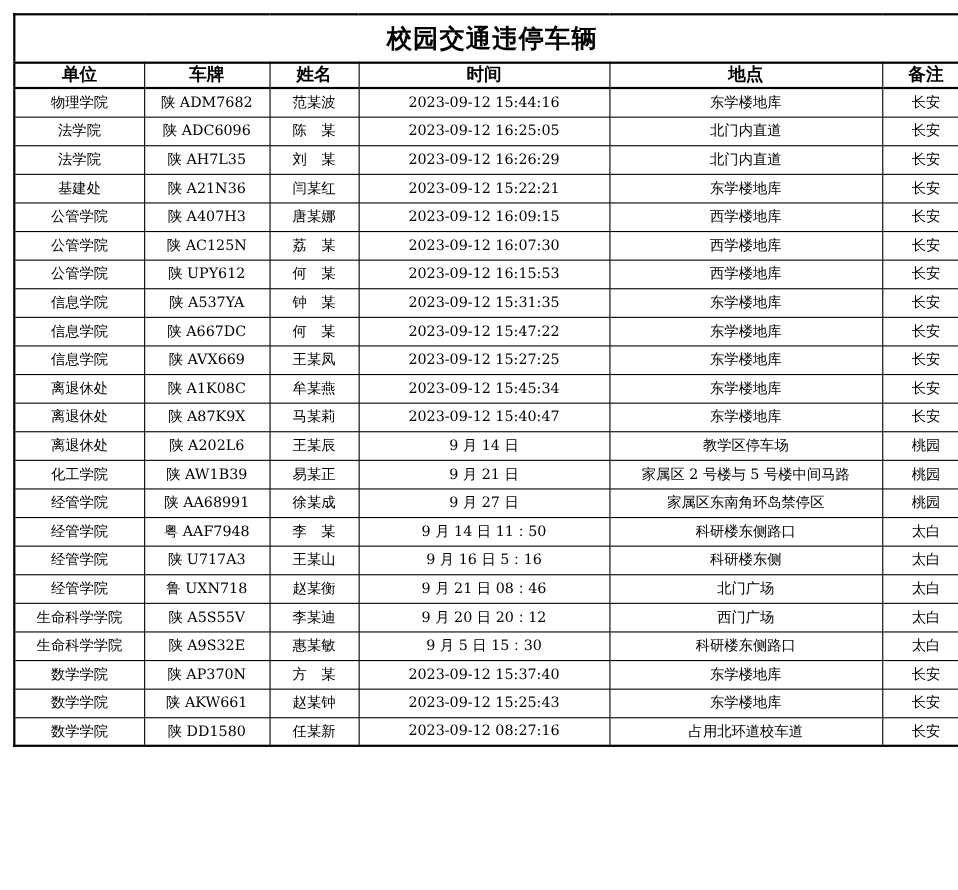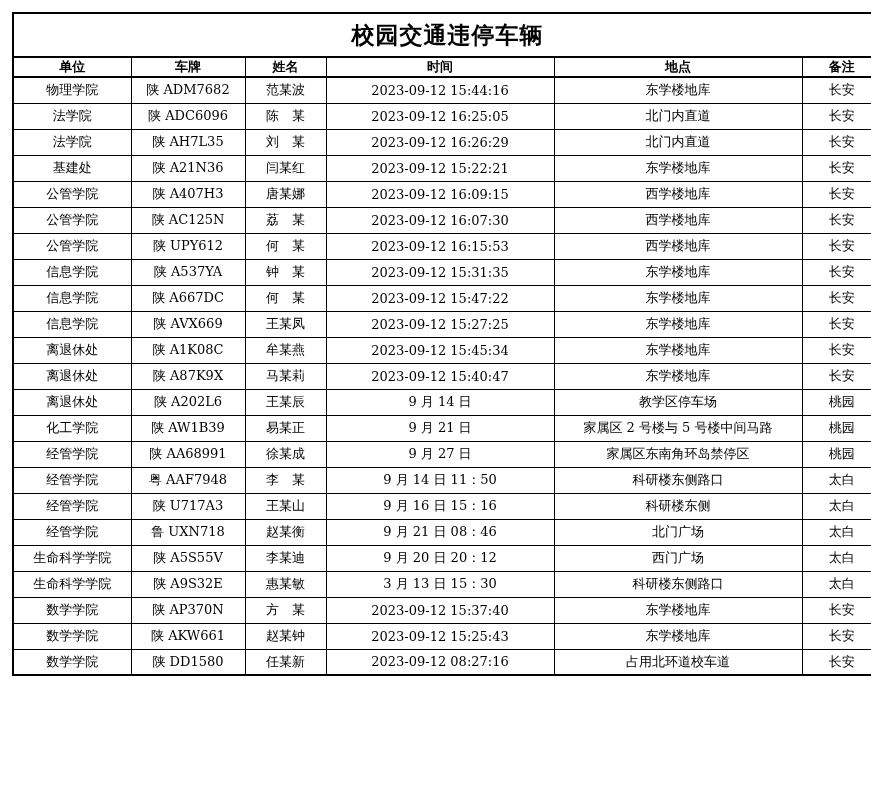--- a/index.html
+++ b/index.html
@@ -43,7 +43,7 @@
   }
   table.vtable tr.header-row td {
     font-weight: bold;
-    font-size: 13px;
+    font-size: 16px;
     height: 20px;
     border-bottom: 2px solid #000000;
   }

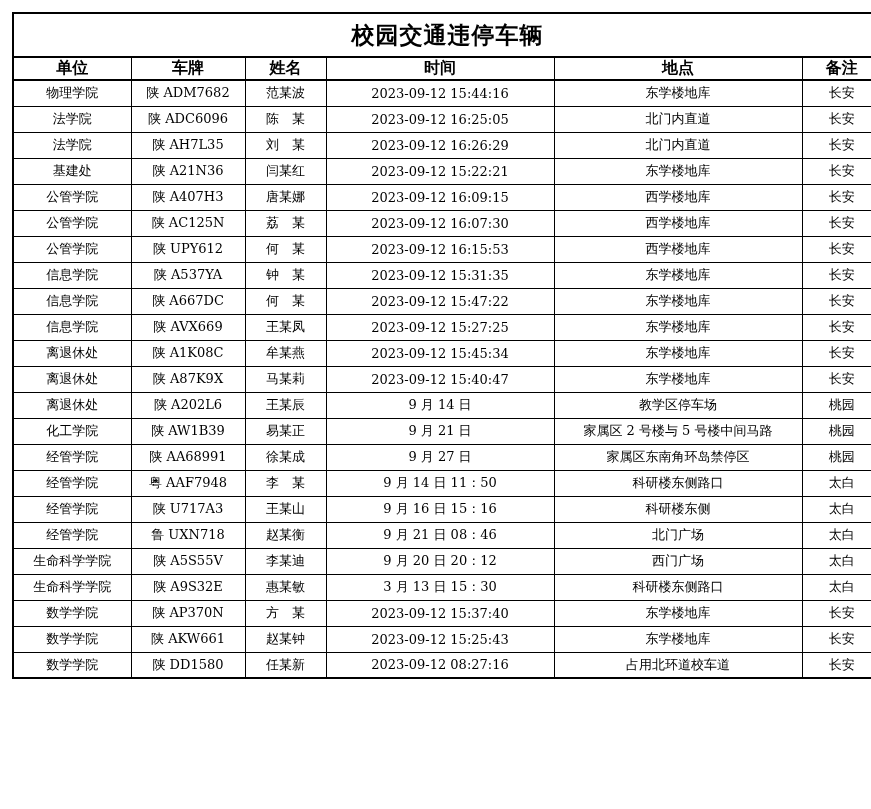--- a/index.html
+++ b/index.html
@@ -207,7 +207,7 @@
           <td>经管学院</td>
           <td>陕 U717A3</td>
           <td>王某山</td>
-          <td>9 月 16 日 15：16</td>
+          <td>9 月 16 日 5：16</td>
           <td>科研楼东侧</td>
           <td>太白</td>
         </tr>

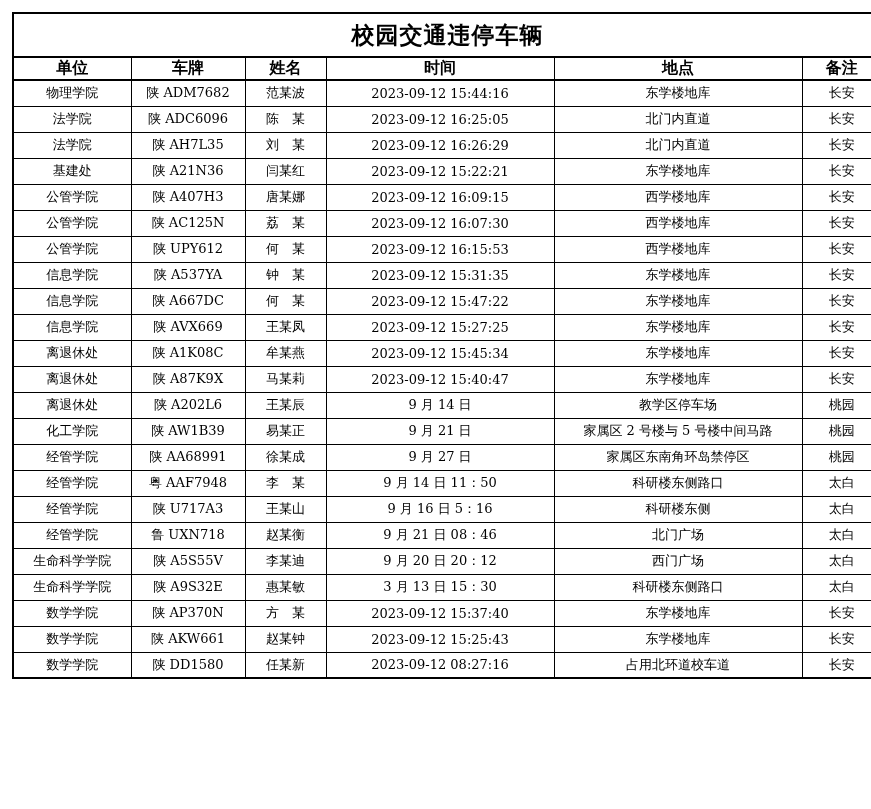--- a/index.html
+++ b/index.html
@@ -231,7 +231,7 @@
           <td>生命科学学院</td>
           <td>陕 A9S32E</td>
           <td>惠某敏</td>
-          <td>3 月 13 日 15：30</td>
+          <td>9 月 5 日 15：30</td>
           <td>科研楼东侧路口</td>
           <td>太白</td>
         </tr>

